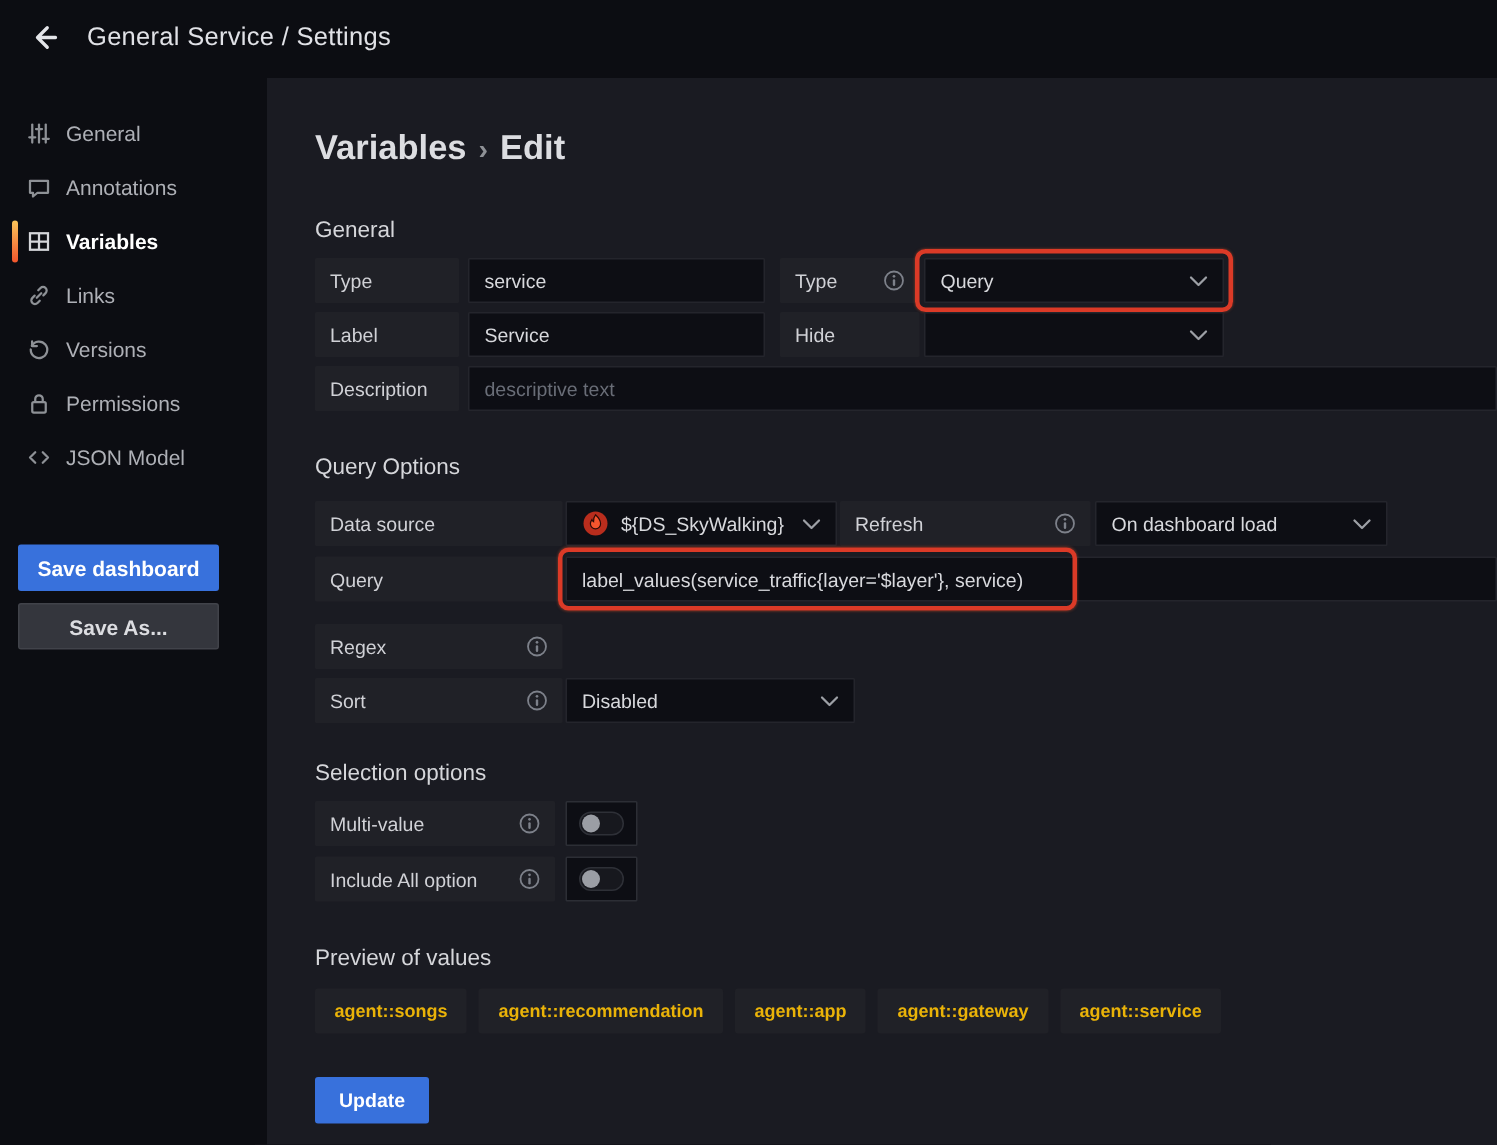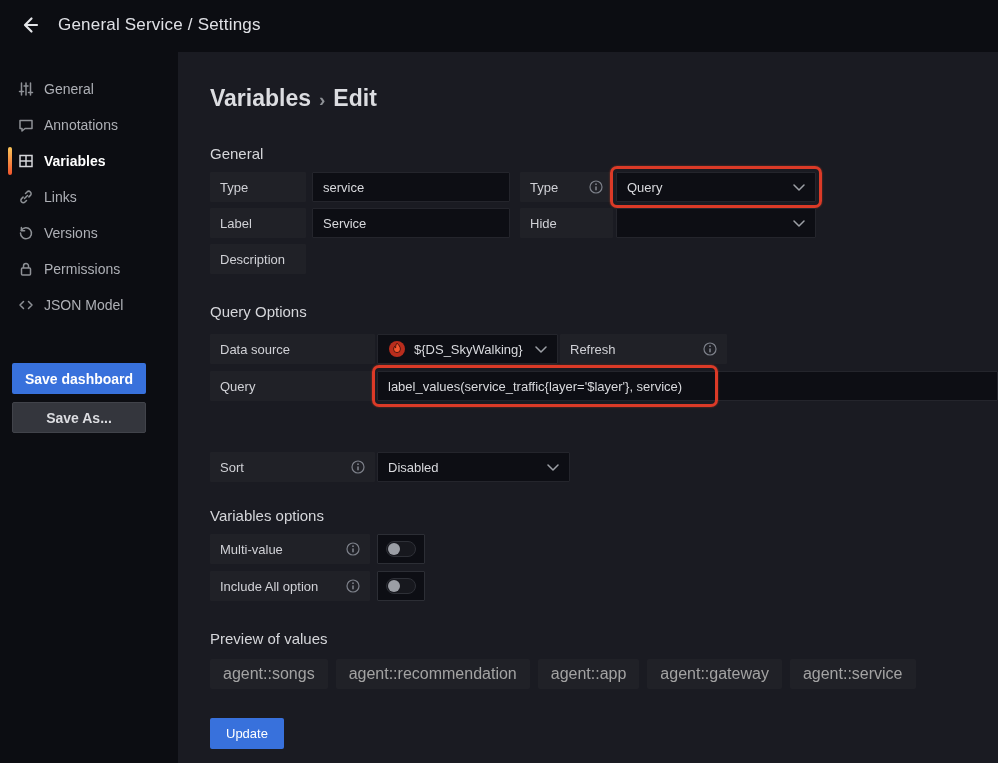--- a/index.html
+++ b/index.html
@@ -255,6 +255,7 @@
     <div class="f-label" style="left:32px; top:192px; width:96px">
         <span>Description</span>
       </div>
+    <input class="f-input" style="left: 134px; top: 192px; width: 686px;" placeholder="descriptive text">
 
     <div class="section-heading" style="left:32px; top:251px">Query Options</div>
 

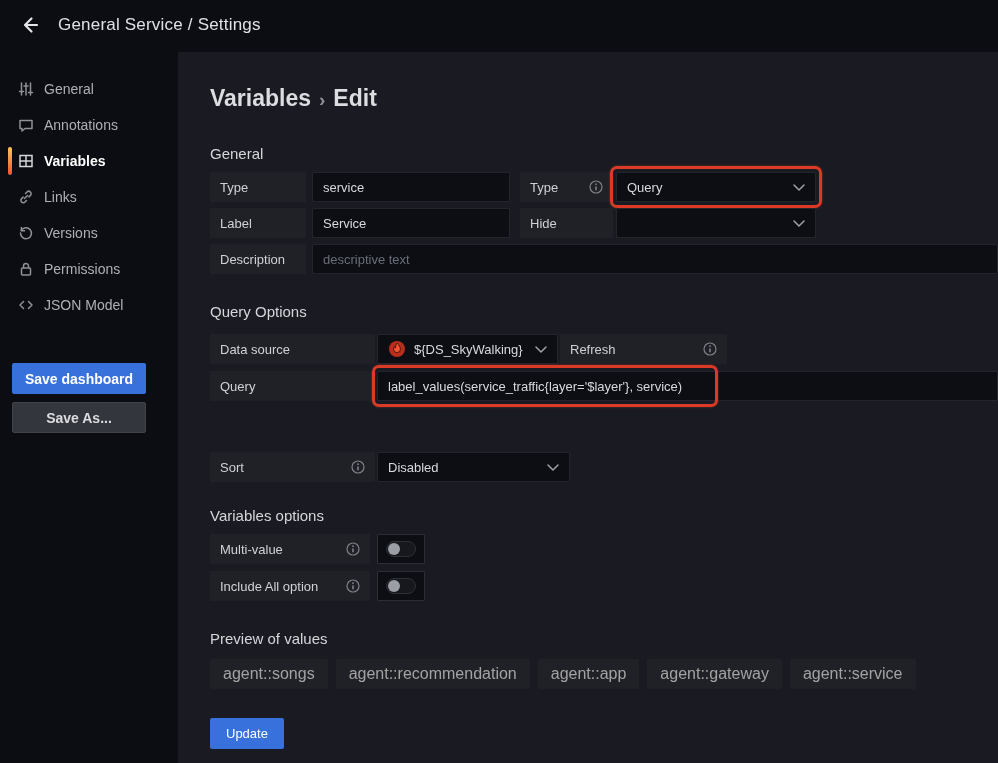--- a/index.html
+++ b/index.html
@@ -279,6 +279,12 @@
           <use href="#i-info"></use>
         </svg>
     </div>
+    <div class="dropdown" style="left:552px; top:282px; width:195px">
+      <span class="dd-text">On dashboard load</span>
+      <svg class="chev" viewBox="0 0 12 7">
+          <use href="#i-chev"></use>
+        </svg>
+    </div>
 
     <div class="f-label" style="left:32px; top:319px; width:165px">
         <span>Query</span>

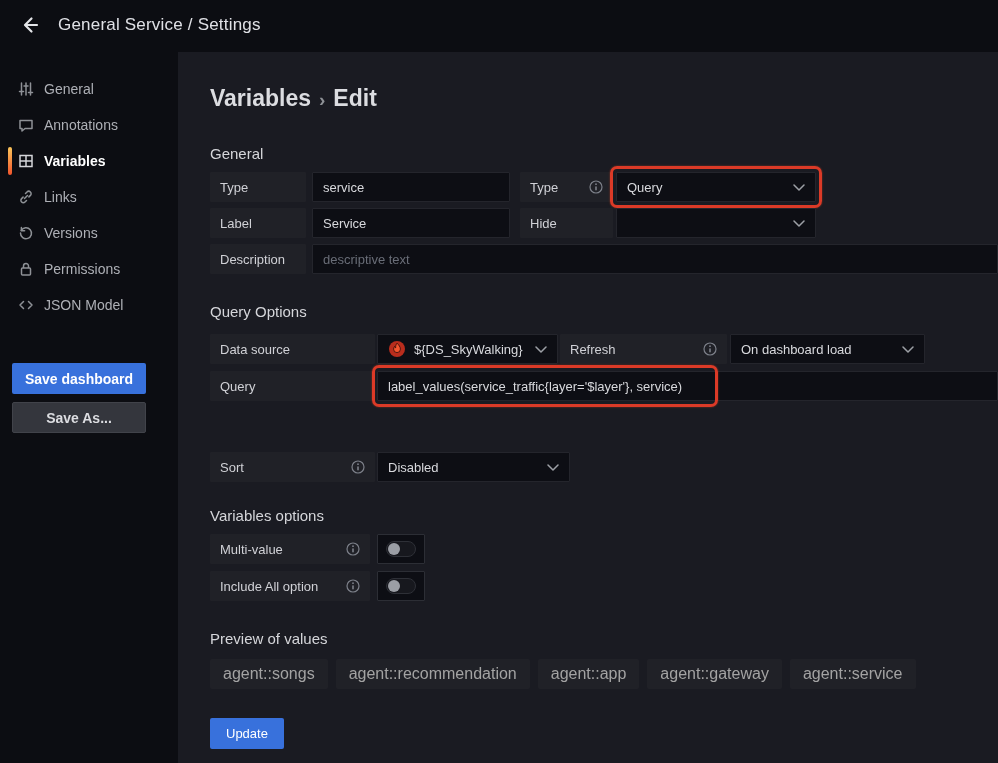--- a/index.html
+++ b/index.html
@@ -292,6 +292,13 @@
     <input class="f-input" style="left: 199px; top: 319px; width: 621px;" value="label_values(service_traffic{layer='$layer'}, service)">
     <div class="red-box" style="left:194px; top:313px; width:346px; height:42px"></div>
 
+    <div class="f-label" style="left:32px; top:364px; width:165px">
+      <span>Regex</span>
+        <span class="spacer"></span>
+      <svg class="info-icon" viewBox="0 0 14 14">
+          <use href="#i-info"></use>
+        </svg>
+    </div>
 
     <div class="f-label" style="left:32px; top:400px; width:165px">
       <span>Sort</span>

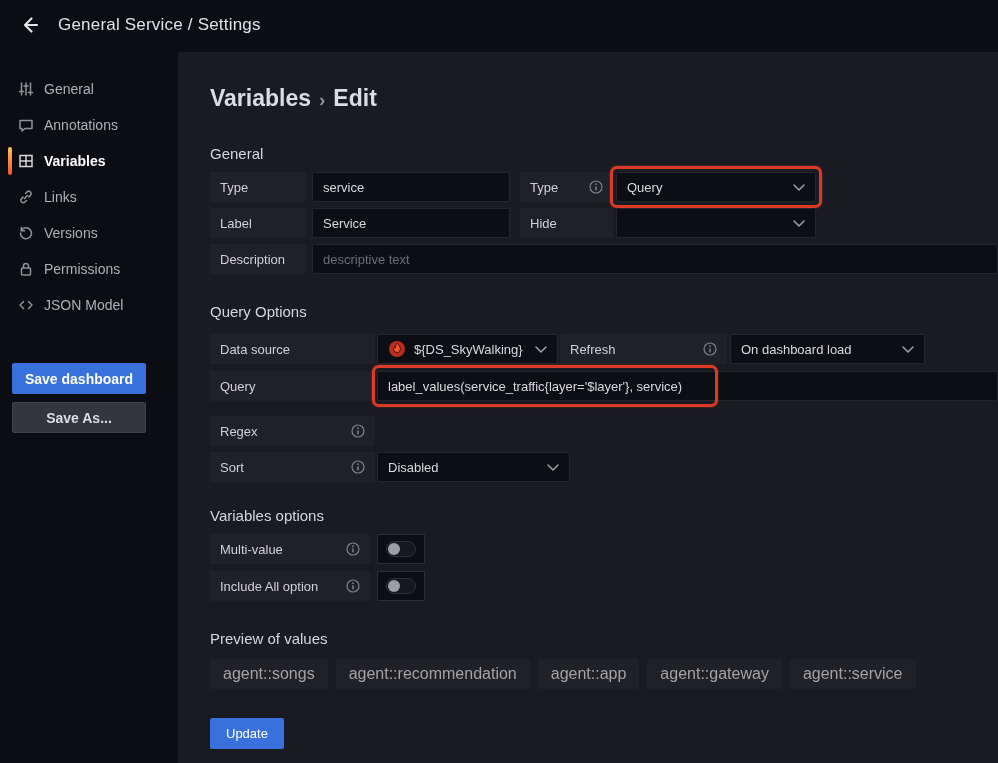--- a/index.html
+++ b/index.html
@@ -314,7 +314,7 @@
         </svg>
     </div>
 
-    <div class="section-heading" style="left:32px; top:455px">Variables options</div>
+    <div class="section-heading" style="left:32px; top:455px">Selection options</div>
 
     <div class="f-label" style="left:32px; top:482px; width:160px">
       <span>Multi-value</span>

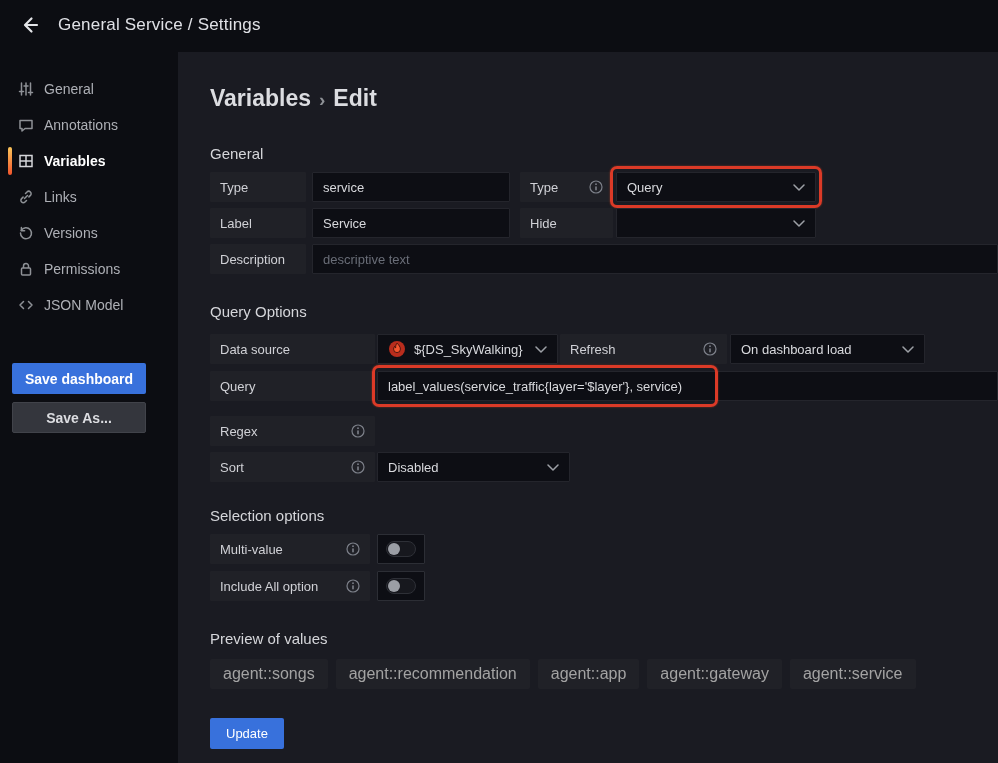--- a/index.html
+++ b/index.html
@@ -96,7 +96,7 @@
   .chips { position: absolute; left: 32px; top: 607px; display: flex; gap: 8px; }
   .chip {
     height: 30px; background: #202127; border-radius: 2px; padding: 0 13px;
-    display: flex; align-items: center; font-size: 16px; font-weight: 400; color: #a3a3a3;
+    display: flex; align-items: center; font-size: 12px; font-weight: 700; color: #eab308;
   }
   .update-btn {
     position: absolute; left: 32px; top: 666px; height: 31px; padding: 0 16px;

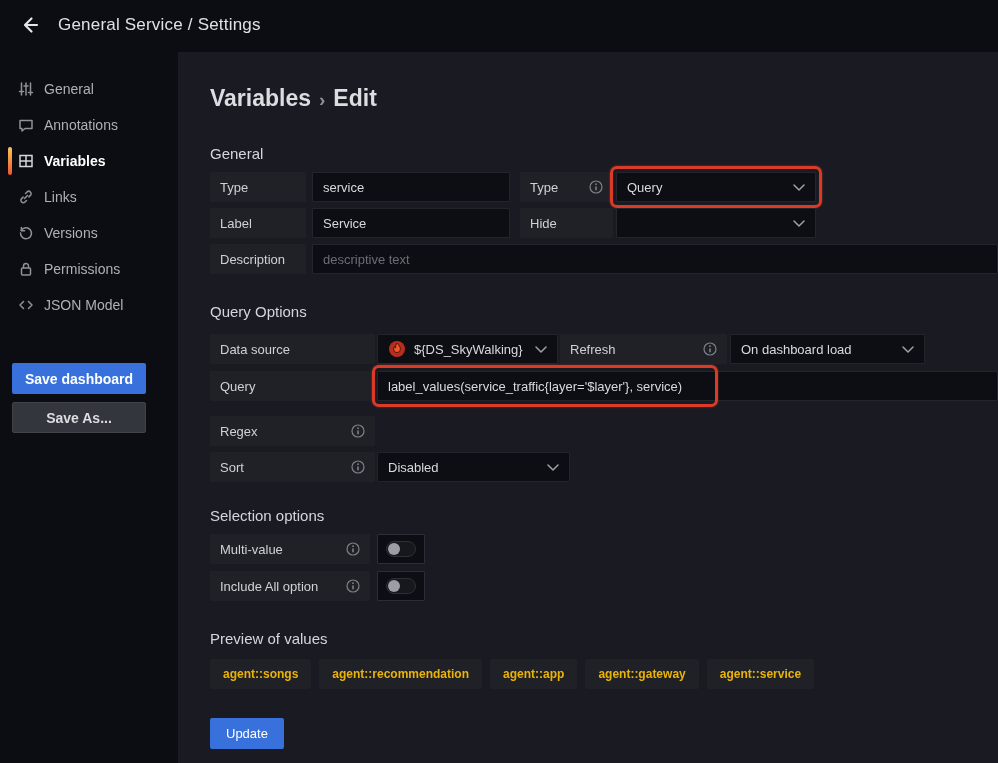--- a/index.html
+++ b/index.html
@@ -100,7 +100,7 @@
   }
   .update-btn {
     position: absolute; left: 32px; top: 666px; height: 31px; padding: 0 16px;
-    background: #3871dc; color: #ffffff; font-size: 13px; font-weight: 400;
+    background: #3871dc; color: #ffffff; font-size: 13px; font-weight: 700;
   }
 </style>
 </head>

